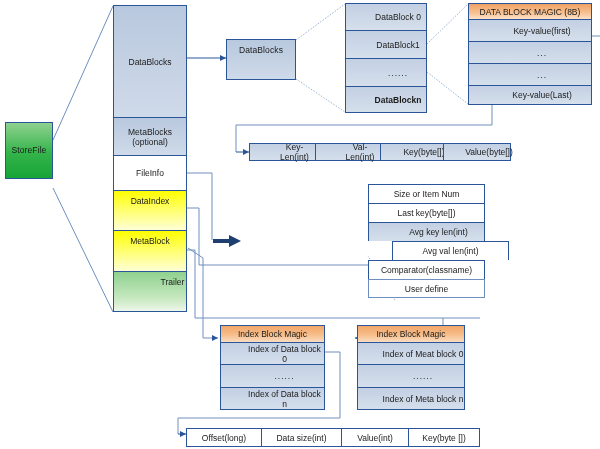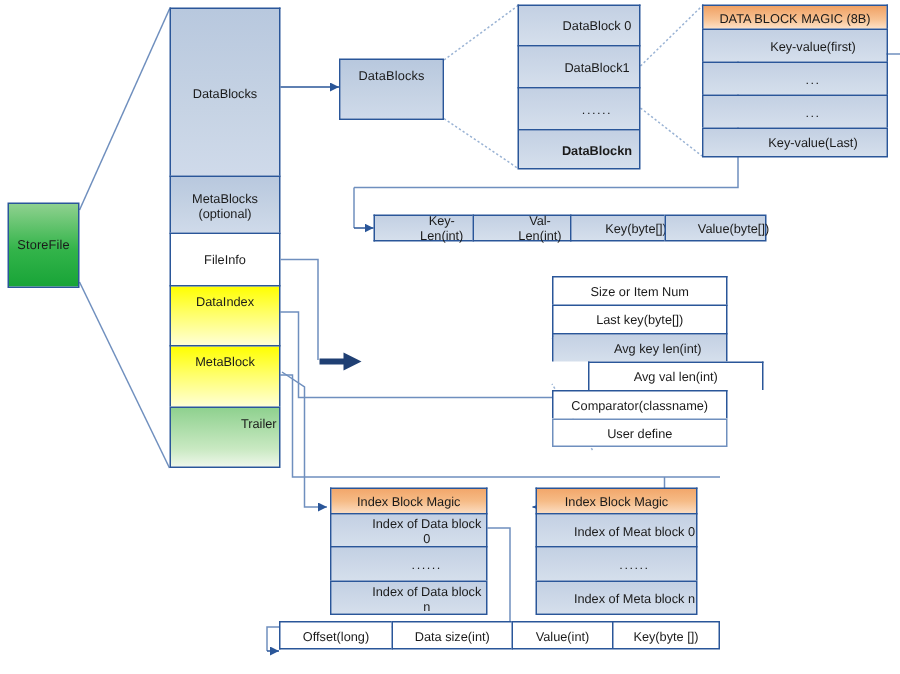--- a/index.html
+++ b/index.html
@@ -112,7 +112,7 @@
     </g>
   </svg>
 
-  <div class="box fill-green" style="left:5px;top:135px;width:48px;height:57px;">
+  <div class="box fill-green" style="left:5px;top:122px;width:48px;height:57px;">
     <span>StoreFile</span>
   </div>
 

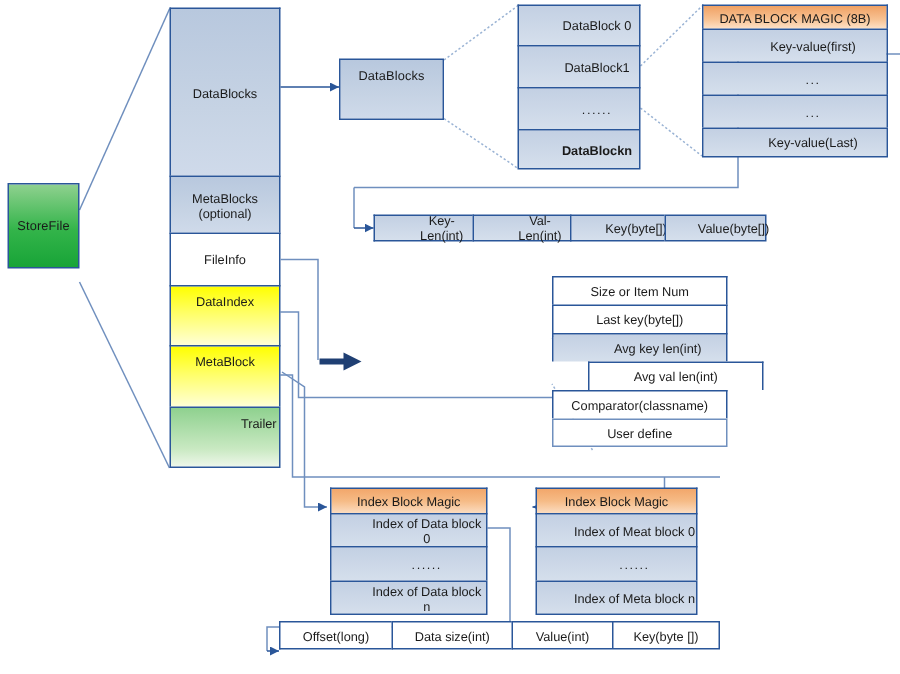--- a/index.html
+++ b/index.html
@@ -241,7 +241,7 @@
     </div>
   </div>
 
-  <div class="rowstrip" style="left:186px;top:414px;height:19px;">
+  <div class="rowstrip" style="left:186px;top:428px;height:19px;">
     <div class="cell fill-white" style="width:75px;">
       <span>Offset(long)</span>
     </div>

